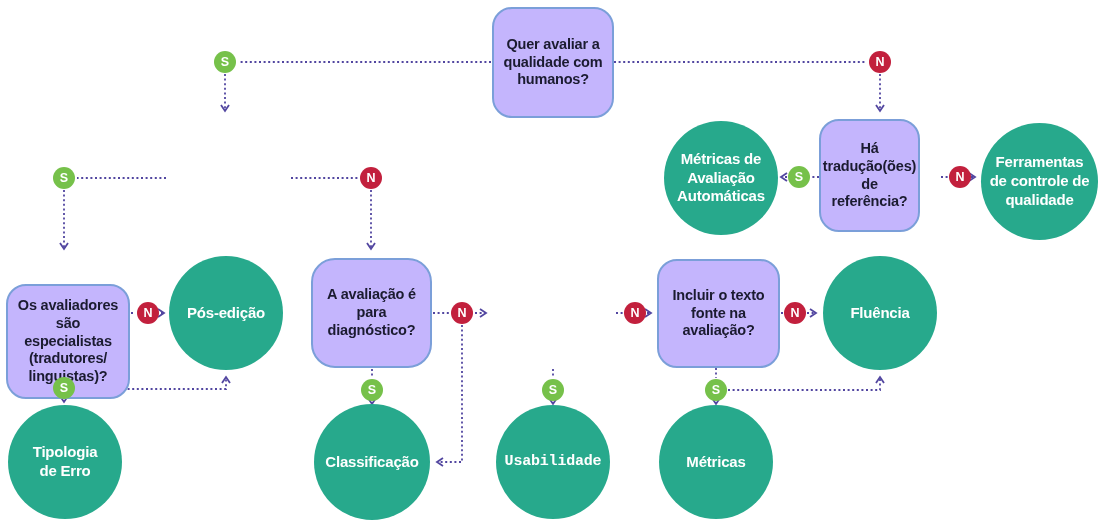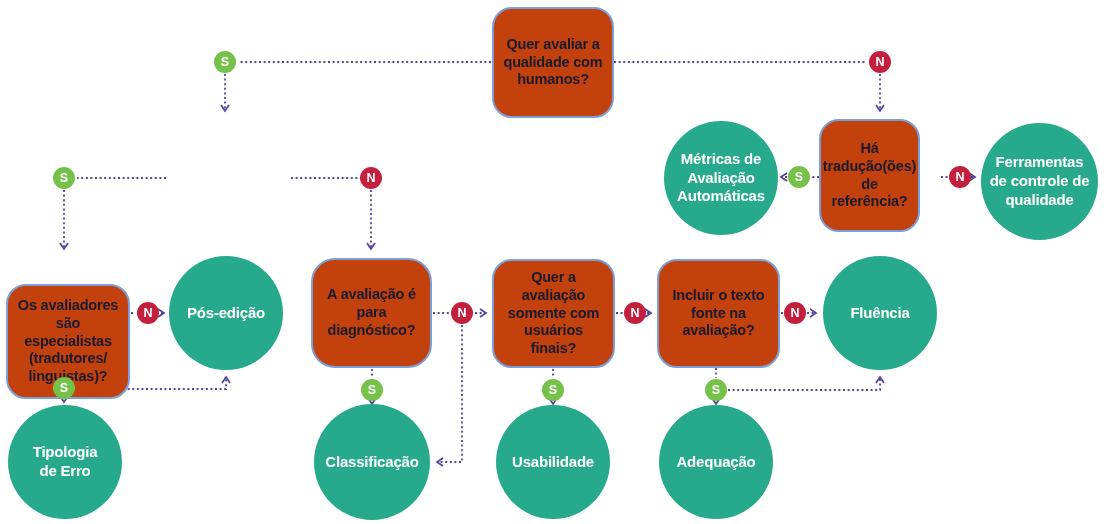--- a/index.html
+++ b/index.html
@@ -25,7 +25,7 @@
   .qbox {
     position: absolute;
     box-sizing: border-box;
-    background: #c2410c;
+    background: #c4b5fd;
     border: 2.5px solid #7b9fd9;
     border-radius: 20px;
     display: flex;

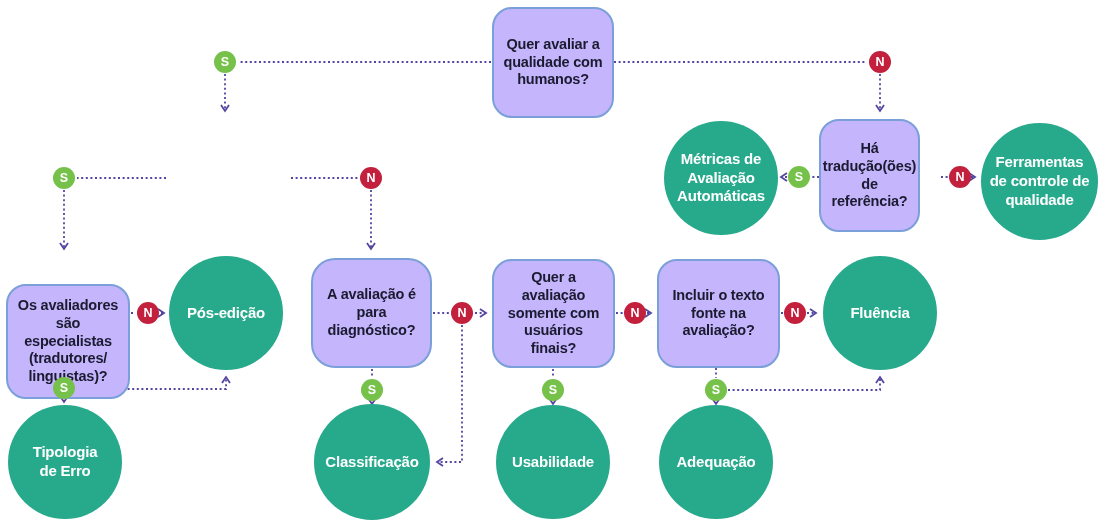--- a/index.html
+++ b/index.html
@@ -156,13 +156,6 @@
 para
 diagnóstico?</span>
   </div>
-  <div class="qbox" style="left:492px; top:259px; width:123px; height:109px;">
-    <span class="qtext">Quer a
-avaliação
-somente com
-usuários
-finais?</span>
-  </div>
   <div class="qbox" style="left:657px; top:259px; width:123px; height:109px;text-align:center;">
     <span class="qtext">Incluir o texto
 fonte na

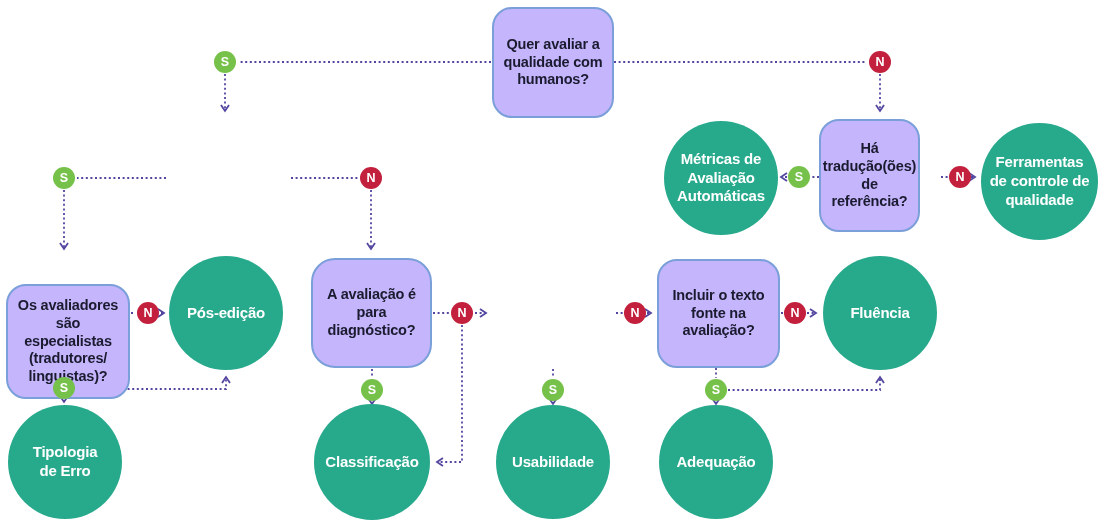--- a/index.html
+++ b/index.html
@@ -191,7 +191,7 @@
   <div class="outcome" style="left:314px; top:404px; width:116px; height:116px;">
     <span class="otext">Classificação</span>
   </div>
-  <div class="outcome" style="left:496px; top:405px; width:114px; height:114px;">
+  <div class="outcome" style="left:496px; top:405px; width:114px; height:114px;font-family:Liberation Mono, monospace;">
     <span class="otext">Usabilidade</span>
   </div>
   <div class="outcome" style="left:659px; top:405px; width:114px; height:114px;">

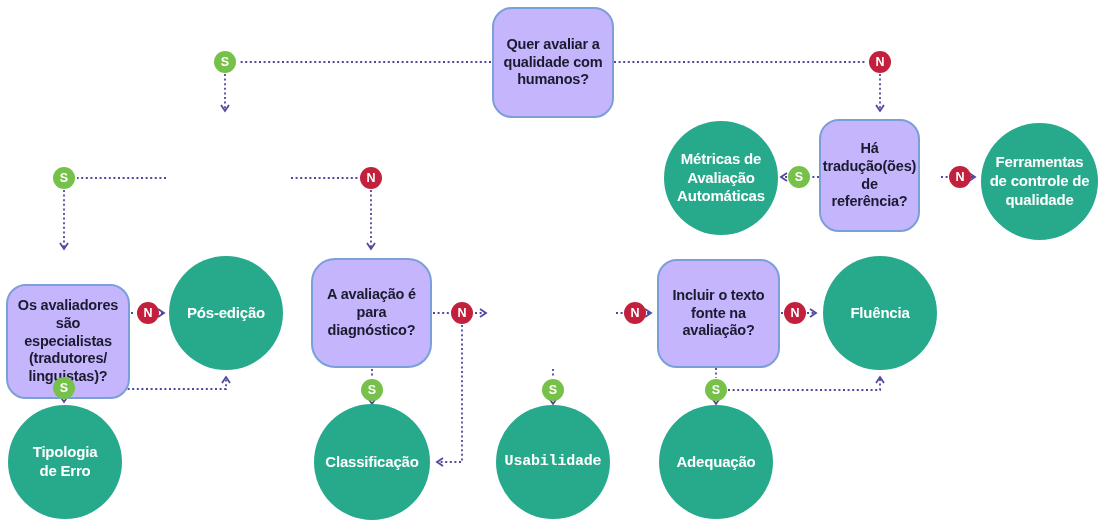--- a/index.html
+++ b/index.html
@@ -195,7 +195,7 @@
     <span class="otext">Usabilidade</span>
   </div>
   <div class="outcome" style="left:659px; top:405px; width:114px; height:114px;">
-    <span class="otext">Adequação</span>
+    <span class="otext">Métricas</span>
   </div>
 
   <div class="badge badge-s" style="left:214px; top:51px;">

